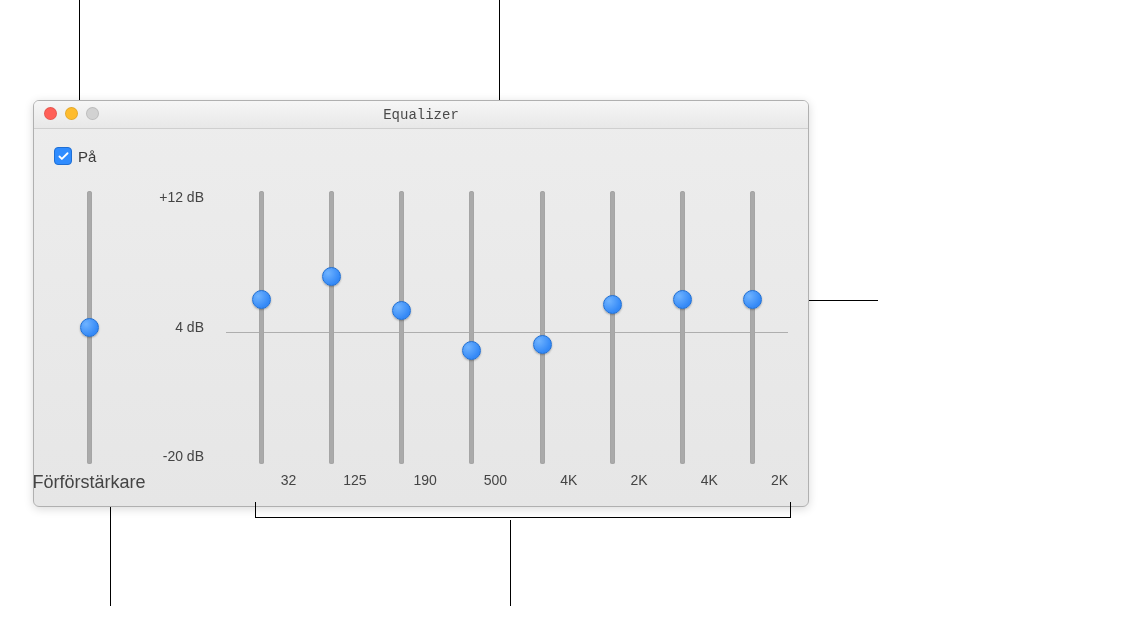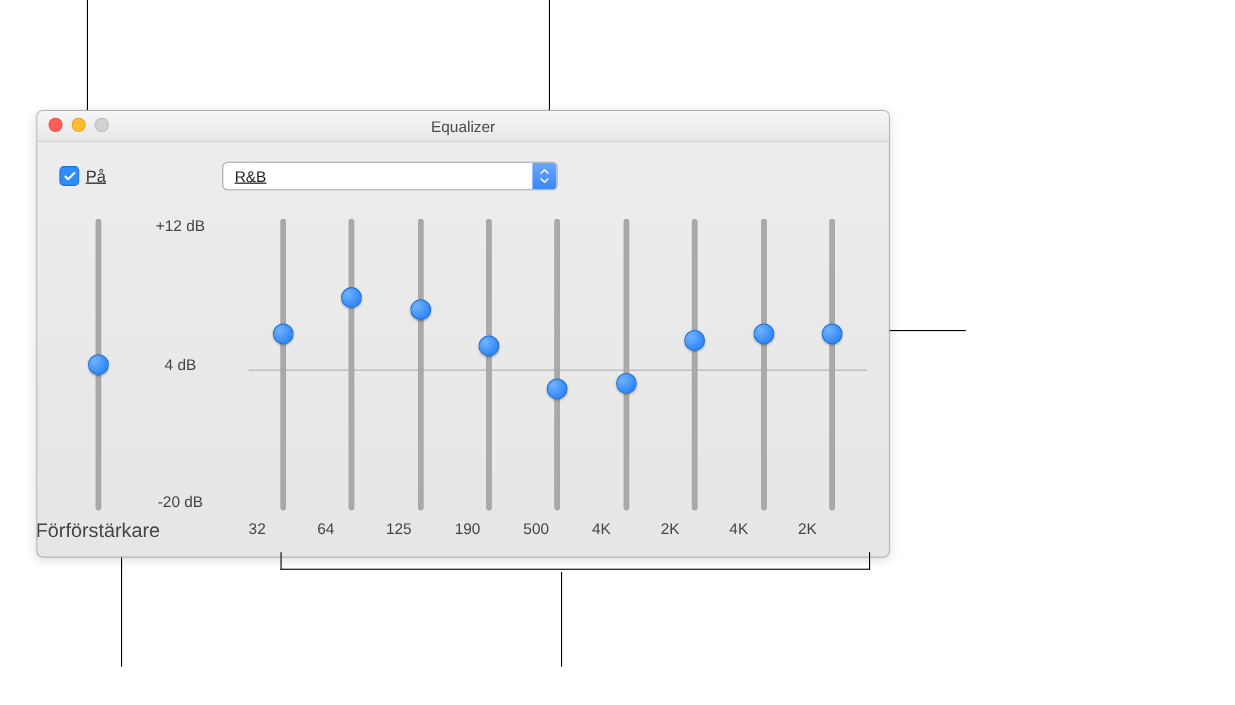--- a/index.html
+++ b/index.html
@@ -57,6 +57,7 @@
   .titlebar-title {
     font-size: 14px;
     color: #4a4a4a;
+    font-family: Liberation Mono, monospace;
   }
 
   .window-body {

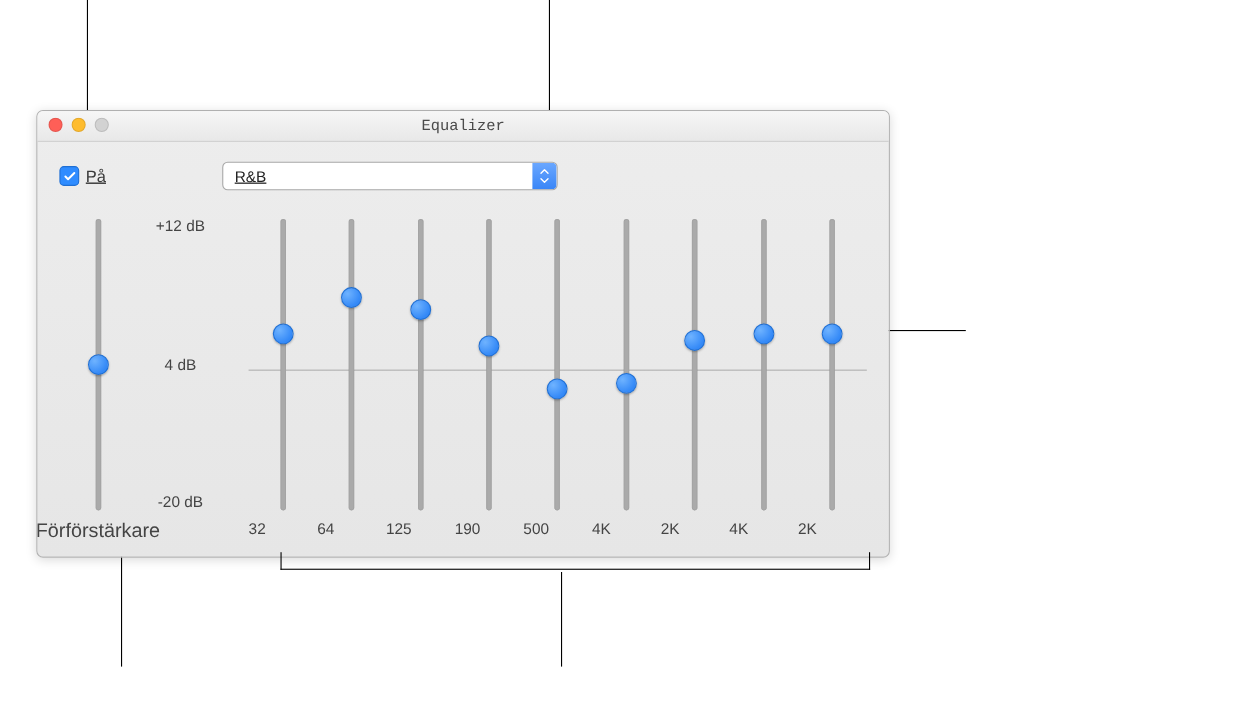--- a/index.html
+++ b/index.html
@@ -73,7 +73,6 @@
     gap: 6px;
     margin-bottom: 18px;
     margin-top: 2px;
-    text-decoration: underline;
   }
 
   .checkbox {

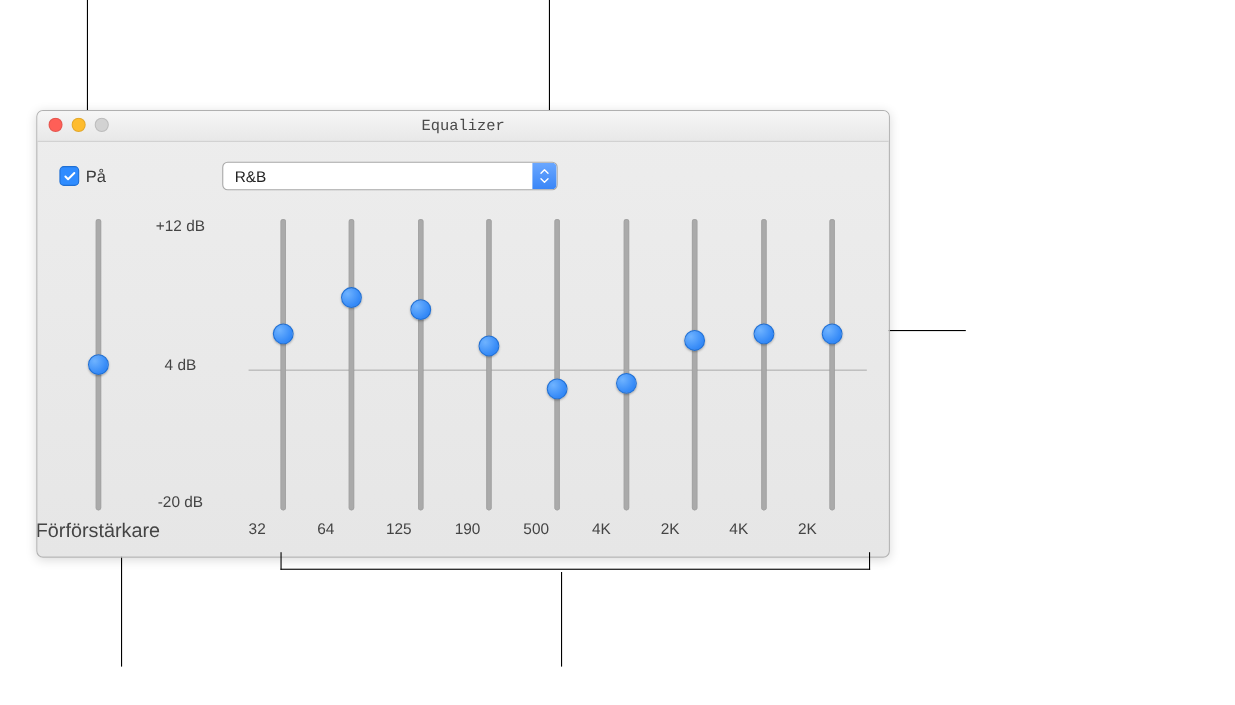--- a/index.html
+++ b/index.html
@@ -257,17 +257,6 @@
       </div>
       <span class="checkbox-label">På</span>
 
-      <div class="preset-select">
-        <span class="value">R&amp;B</span>
-        <div class="stepper">
-          <svg viewBox="0 0 10 6">
-              <path d="M1 5l4-4 4 4" stroke="#fff" stroke-width="1.6" fill="none" stroke-linecap="round" stroke-linejoin="round"></path>
-            </svg>
-          <svg viewBox="0 0 10 6">
-              <path d="M1 1l4 4 4-4" stroke="#fff" stroke-width="1.6" fill="none" stroke-linecap="round" stroke-linejoin="round"></path>
-            </svg>
-        </div>
-      </div>
     </div>
 
     <div class="sliders-area">

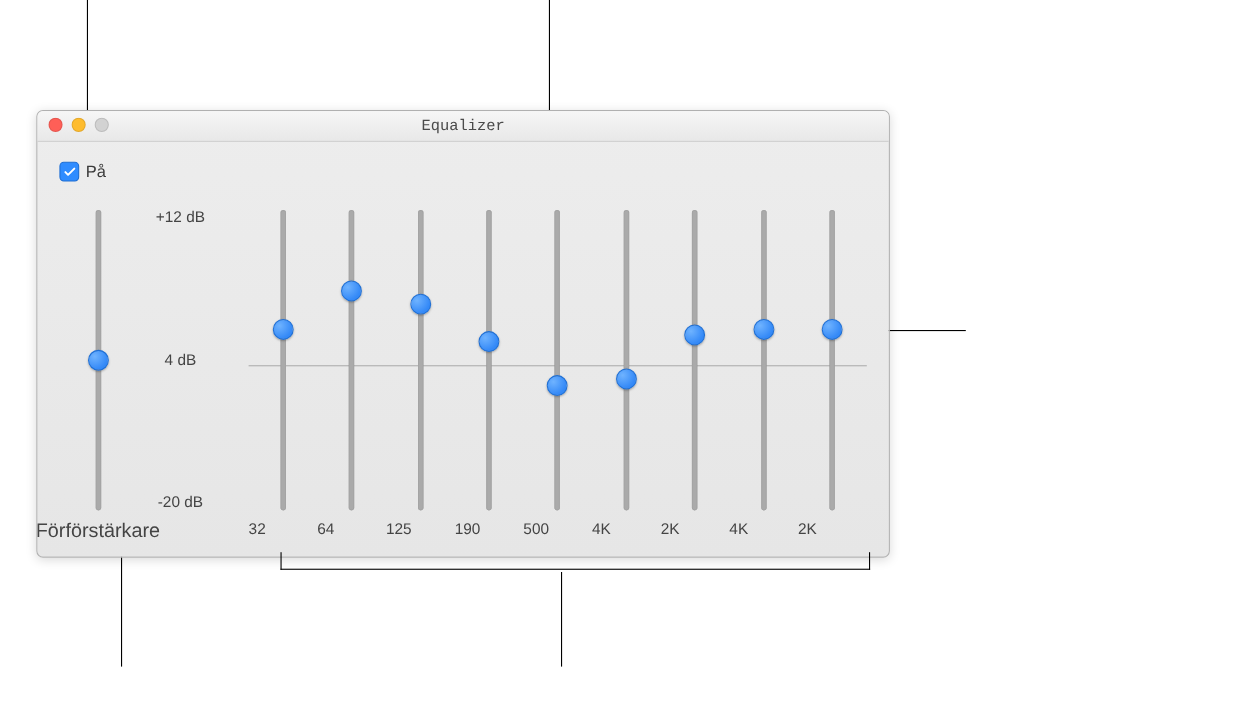--- a/index.html
+++ b/index.html
@@ -136,7 +136,7 @@
     display: flex;
     flex-direction: column;
     justify-content: space-between;
-    align-items: center;
+    align-items: flex-end;
     width: 80px;
     padding-bottom: 30px;
     padding-top: 6px;

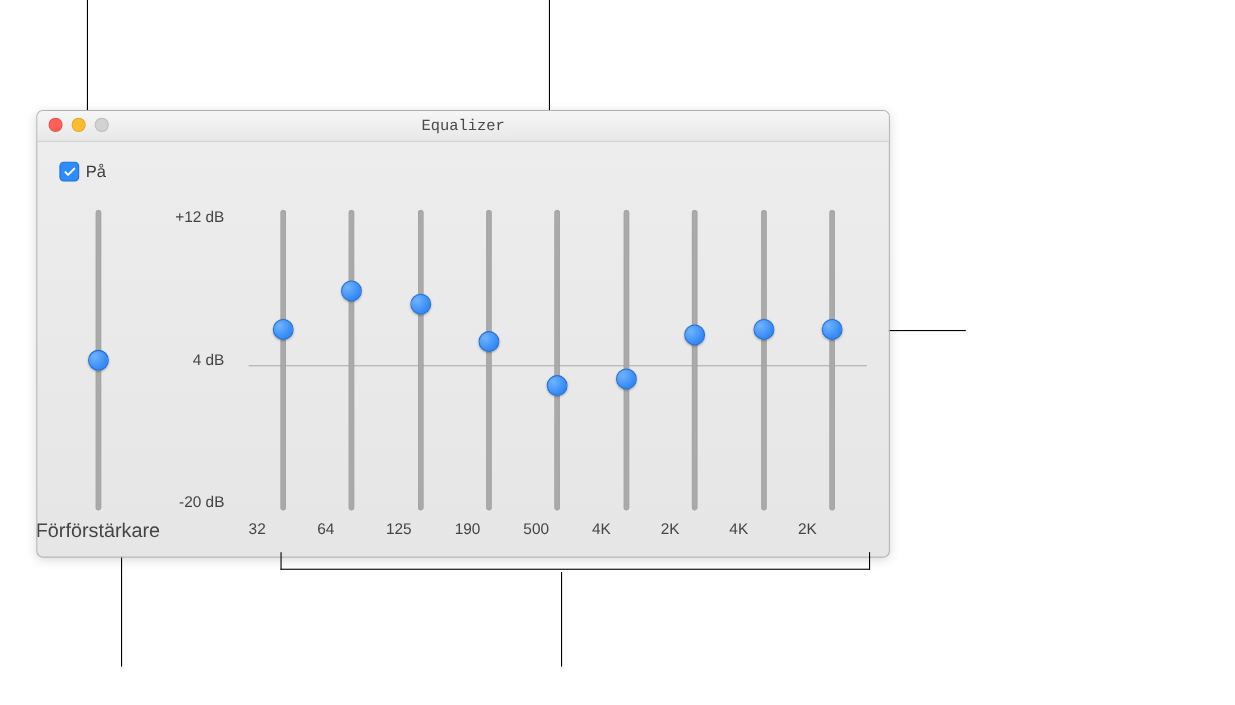--- a/index.html
+++ b/index.html
@@ -154,7 +154,7 @@
     flex: 1;
     display: flex;
     flex-direction: column;
-    align-items: flex-start;
+    align-items: flex-end;
   }
 
   .slider-track-wrap {

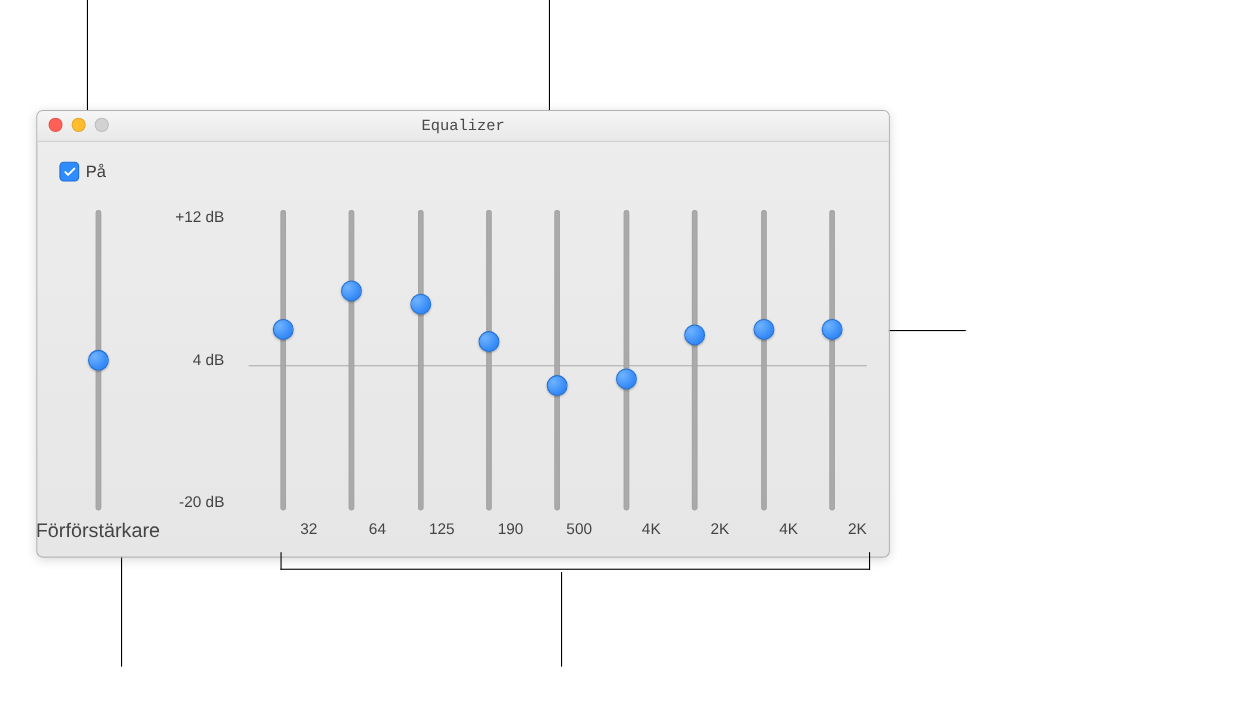--- a/index.html
+++ b/index.html
@@ -290,14 +290,6 @@
           <div class="band-col">
             <div class="slider-track-wrap">
               <div class="slider-track">
-                <div class="slider-knob" style="top: 27.0833%;"></div>
-              </div>
-            </div>
-            <div class="freq-label">64</div>
-          </div>
-          <div class="band-col">
-            <div class="slider-track-wrap">
-              <div class="slider-track">
                 <div class="slider-knob" style="top: 31.25%;"></div>
               </div>
             </div>

